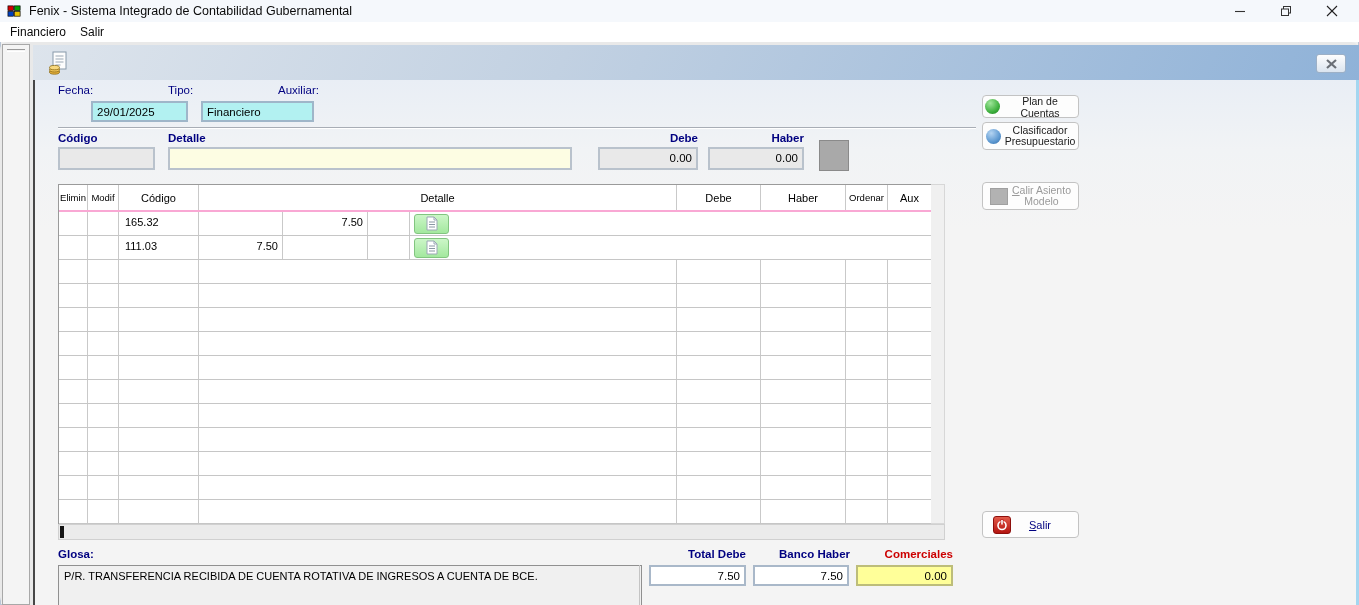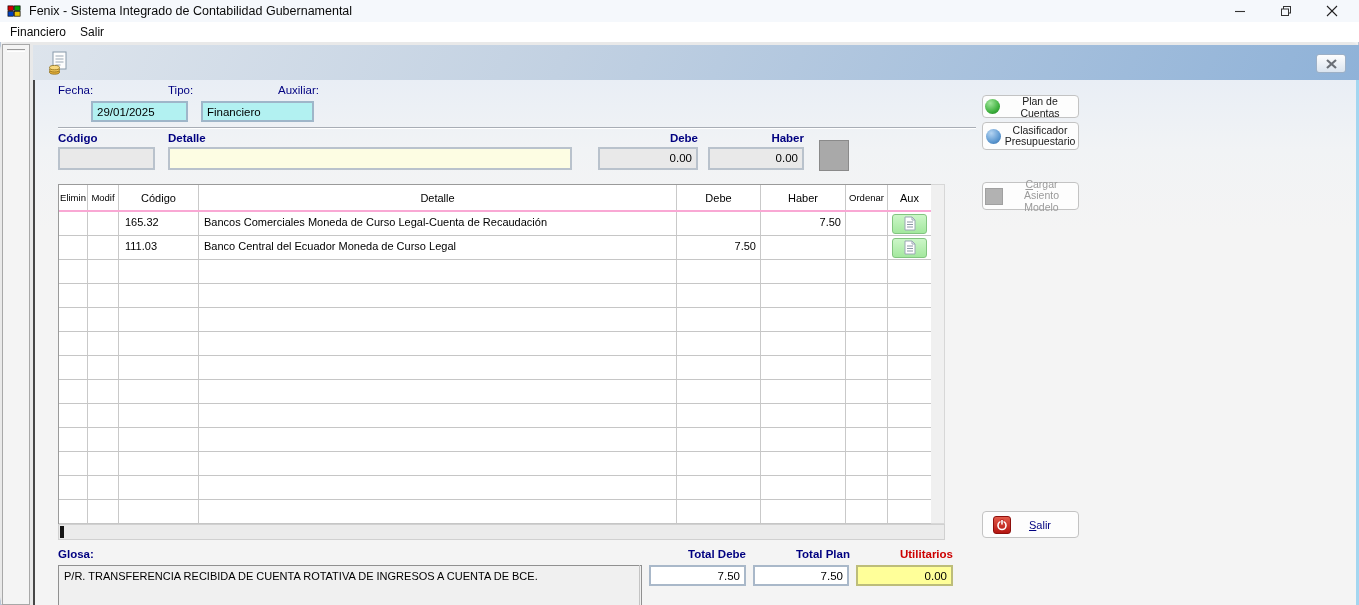--- a/index.html
+++ b/index.html
@@ -388,7 +388,7 @@
         </button>
         <button class="side-btn disabled" style="top:102px; height:28px;">
           <span class="gray-square"></span>
-          <span class="two-line"><span class="u">C</span><span>argar Asiento</span><br><span>Modelo</span></span>
+          <span class="two-line"><span class="u">C</span><span>alir Asiento</span><br><span>Modelo</span></span>
         </button>
         <button class="side-btn" style="top:431px; height:27px; justify-content:flex-start; padding-left:10px; gap:18px;">
           <span class="power-icon">

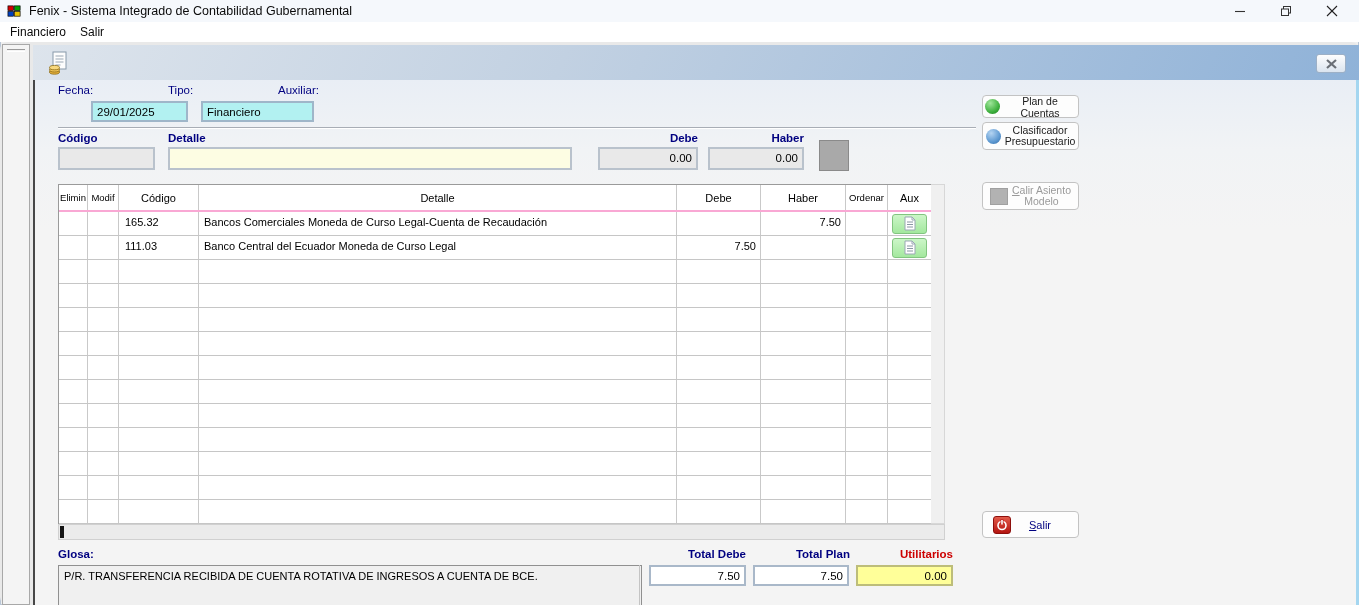--- a/index.html
+++ b/index.html
@@ -192,7 +192,6 @@
     <div class="gc c-elimin"></div>
     <div class="gc c-modif"></div>
     <div class="gc c-codigo">165.32</div>
-    <div class="gc c-detalle">Bancos Comerciales Moneda de Curso Legal-Cuenta de Recaudación</div>
     <div class="gc c-debe numcell"></div>
     <div class="gc c-haber numcell">7.50</div>
     <div class="gc c-ordenar"></div>

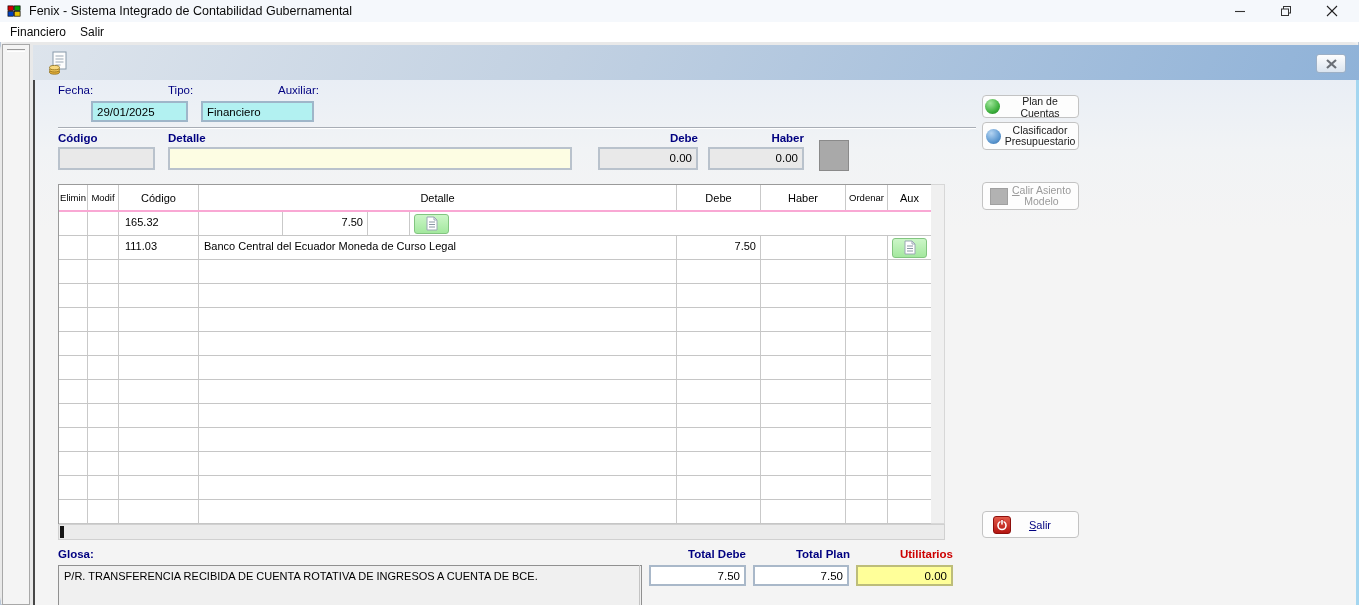--- a/index.html
+++ b/index.html
@@ -211,7 +211,6 @@
     <div class="gc c-elimin"></div>
     <div class="gc c-modif"></div>
     <div class="gc c-codigo">111.03</div>
-    <div class="gc c-detalle">Banco Central del Ecuador Moneda de Curso Legal</div>
     <div class="gc c-debe numcell">7.50</div>
     <div class="gc c-haber numcell"></div>
     <div class="gc c-ordenar"></div>

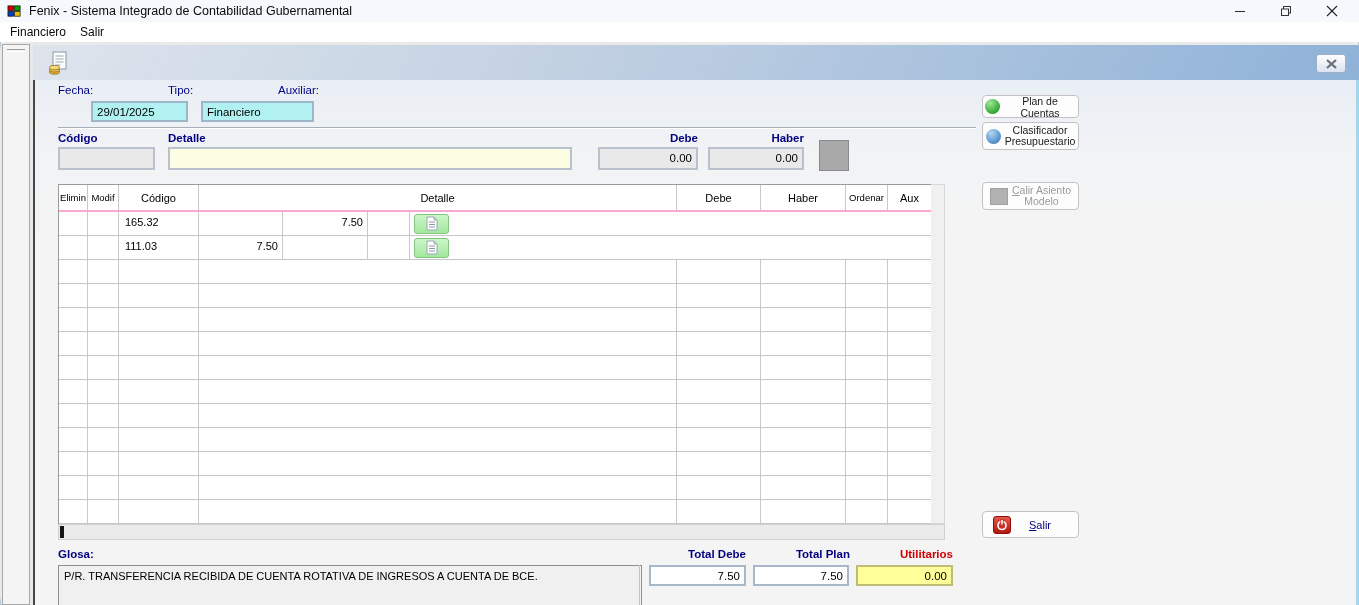--- a/index.html
+++ b/index.html
@@ -370,7 +370,7 @@
         <div class="glosa-divider"></div>
 
         <span class="lbl b total-lbl" style="left:614px; top:468px;">Total Debe</span>
-        <span class="lbl b total-lbl" style="left:718px; top:468px;">Total Plan</span>
+        <span class="lbl b total-lbl" style="left:718px; top:468px;">Banco Haber</span>
         <span class="lbl red total-lbl" style="left:821px; top:468px;">Utilitarios</span>
         <div class="fld num" style="left:614px; top:485px; width:97px; border-color:#a9b8c9;">7.50</div>
         <div class="fld num" style="left:718px; top:485px; width:96px; border-color:#a9b8c9;">7.50</div>

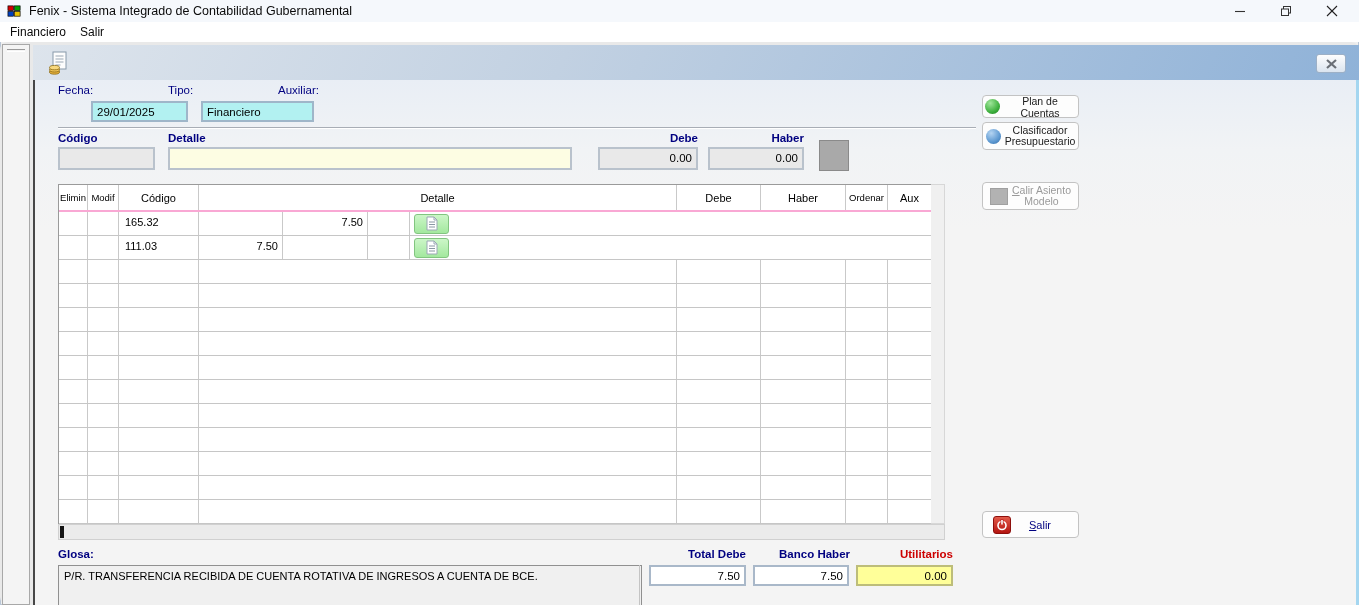--- a/index.html
+++ b/index.html
@@ -371,7 +371,7 @@
 
         <span class="lbl b total-lbl" style="left:614px; top:468px;">Total Debe</span>
         <span class="lbl b total-lbl" style="left:718px; top:468px;">Banco Haber</span>
-        <span class="lbl red total-lbl" style="left:821px; top:468px;">Utilitarios</span>
+        <span class="lbl red total-lbl" style="left:821px; top:468px;">Comerciales</span>
         <div class="fld num" style="left:614px; top:485px; width:97px; border-color:#a9b8c9;">7.50</div>
         <div class="fld num" style="left:718px; top:485px; width:96px; border-color:#a9b8c9;">7.50</div>
         <div class="fld num yellow" style="left:821px; top:485px; width:97px;">0.00</div>

